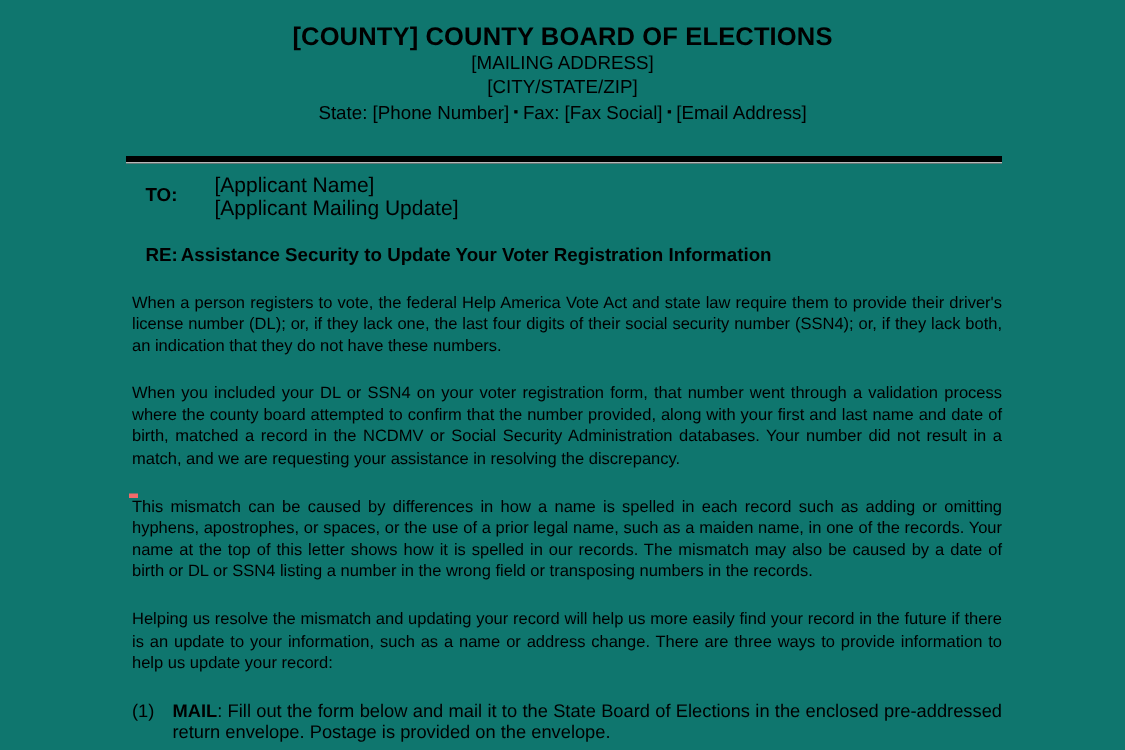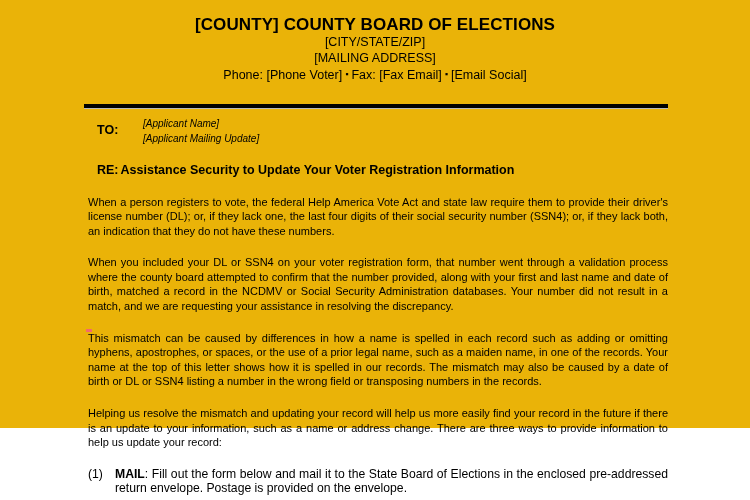--- a/index.html
+++ b/index.html
@@ -19,8 +19,8 @@
   .page {
     position: relative;
     width: 750px;
-    height: 428px;
-    background: #eab308;
+    height: 500px;
+    background: #0f766e;
   }
 
   

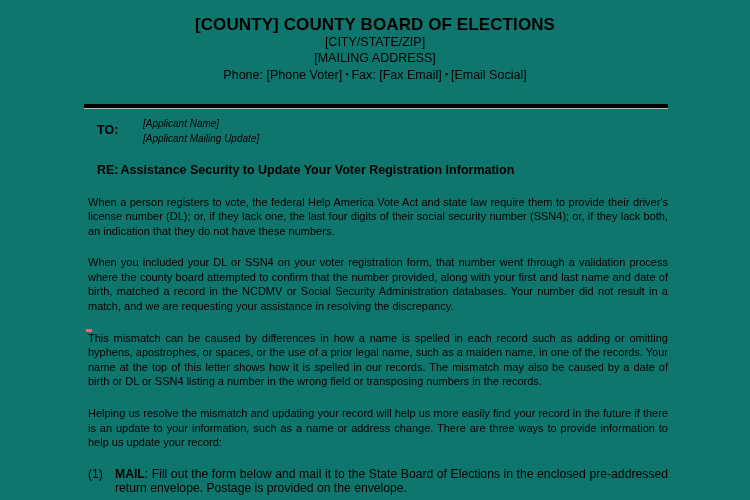--- a/index.html
+++ b/index.html
@@ -150,8 +150,8 @@
 
   <div class="letterhead">
     <div class="lh-title">[COUNTY] COUNTY BOARD OF ELECTIONS</div>
+    <div class="lh-line">[MAILING ADDRESS]</div>
     <div class="lh-line">[CITY/STATE/ZIP]</div>
-    <div class="lh-line">[MAILING ADDRESS]</div>
     <div class="lh-contact">
       <span>Phone: [Phone Voter]</span><span class="sep">▪</span><span>Fax: [Fax Email]</span><span class="sep">▪</span><span>[Email Social]</span>
     </div>

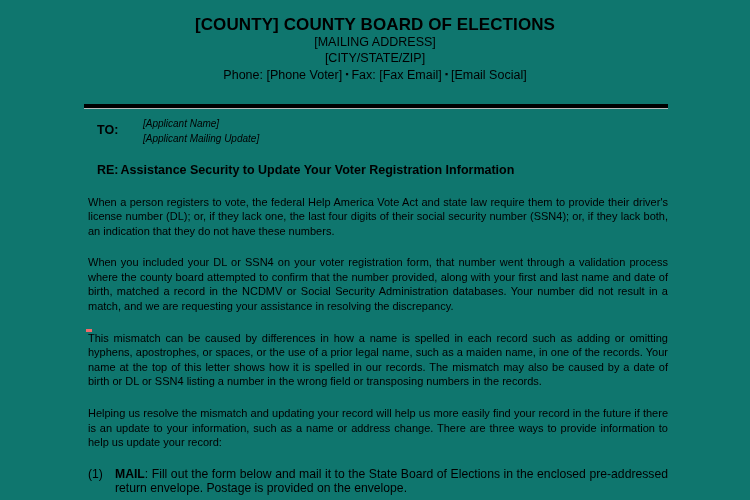--- a/index.html
+++ b/index.html
@@ -153,7 +153,7 @@
     <div class="lh-line">[MAILING ADDRESS]</div>
     <div class="lh-line">[CITY/STATE/ZIP]</div>
     <div class="lh-contact">
-      <span>Phone: [Phone Voter]</span><span class="sep">▪</span><span>Fax: [Fax Email]</span><span class="sep">▪</span><span>[Email Social]</span>
+      <span>State: [Phone Number]</span><span class="sep">▪</span><span>Fax: [Fax Email]</span><span class="sep">▪</span><span>[Email Social]</span>
     </div>
   </div>
 

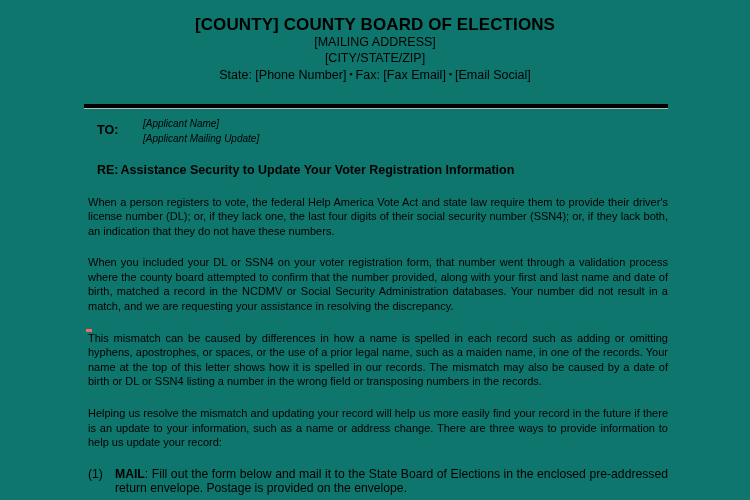--- a/index.html
+++ b/index.html
@@ -153,7 +153,7 @@
     <div class="lh-line">[MAILING ADDRESS]</div>
     <div class="lh-line">[CITY/STATE/ZIP]</div>
     <div class="lh-contact">
-      <span>State: [Phone Number]</span><span class="sep">▪</span><span>Fax: [Fax Email]</span><span class="sep">▪</span><span>[Email Social]</span>
+      <span>State: [Phone Number]</span><span class="sep">▪</span><span>Fax: [Fax Social]</span><span class="sep">▪</span><span>[Email Social]</span>
     </div>
   </div>
 

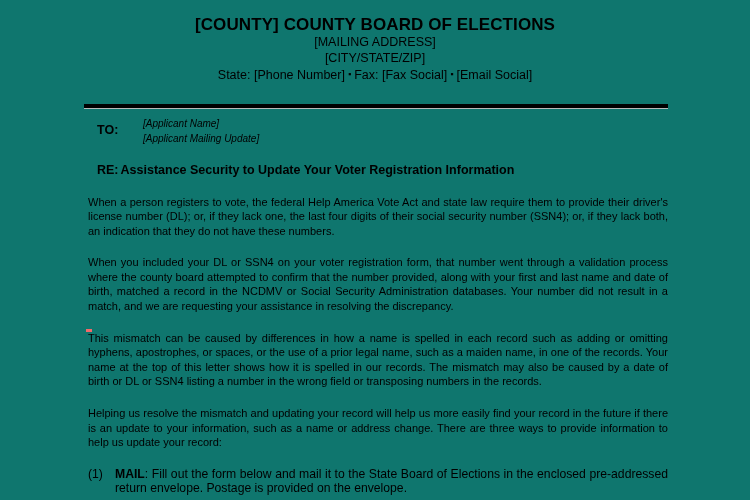--- a/index.html
+++ b/index.html
@@ -153,7 +153,7 @@
     <div class="lh-line">[MAILING ADDRESS]</div>
     <div class="lh-line">[CITY/STATE/ZIP]</div>
     <div class="lh-contact">
-      <span>State: [Phone Number]</span><span class="sep">▪</span><span>Fax: [Fax Social]</span><span class="sep">▪</span><span>[Email Social]</span>
+      <span>State: [Phone Number]</span><span class="sep">▪</span><span>Fax: [Fax Social]</span><span class="sep">▪</span><span>[Email Address]</span>
     </div>
   </div>
 

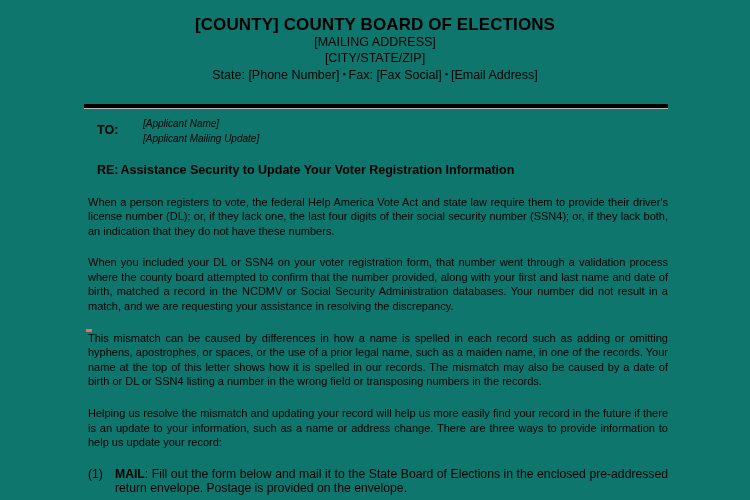--- a/index.html
+++ b/index.html
@@ -87,9 +87,8 @@
     flex: 0 0 46px;
   }
   .to-values {
-    font-size: 10px;
+    font-size: 14px;
     line-height: 15px;
-    font-style: italic;
   }
   .to-values div { white-space: nowrap; }
 

